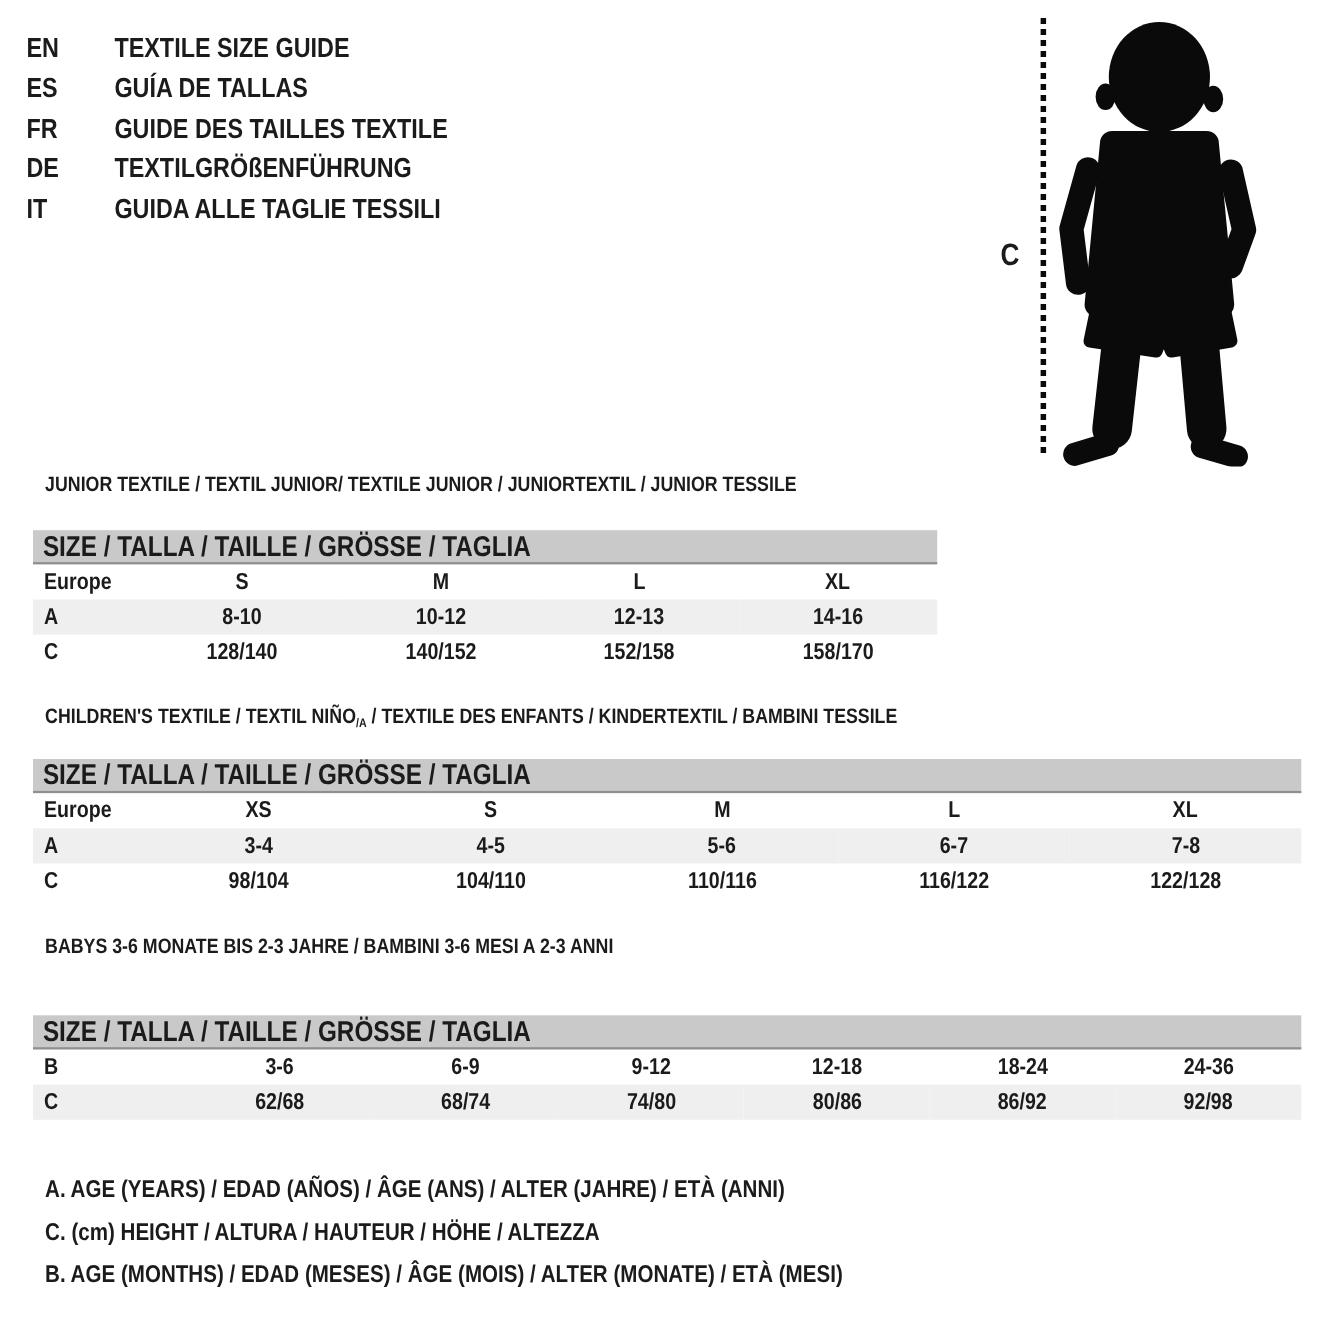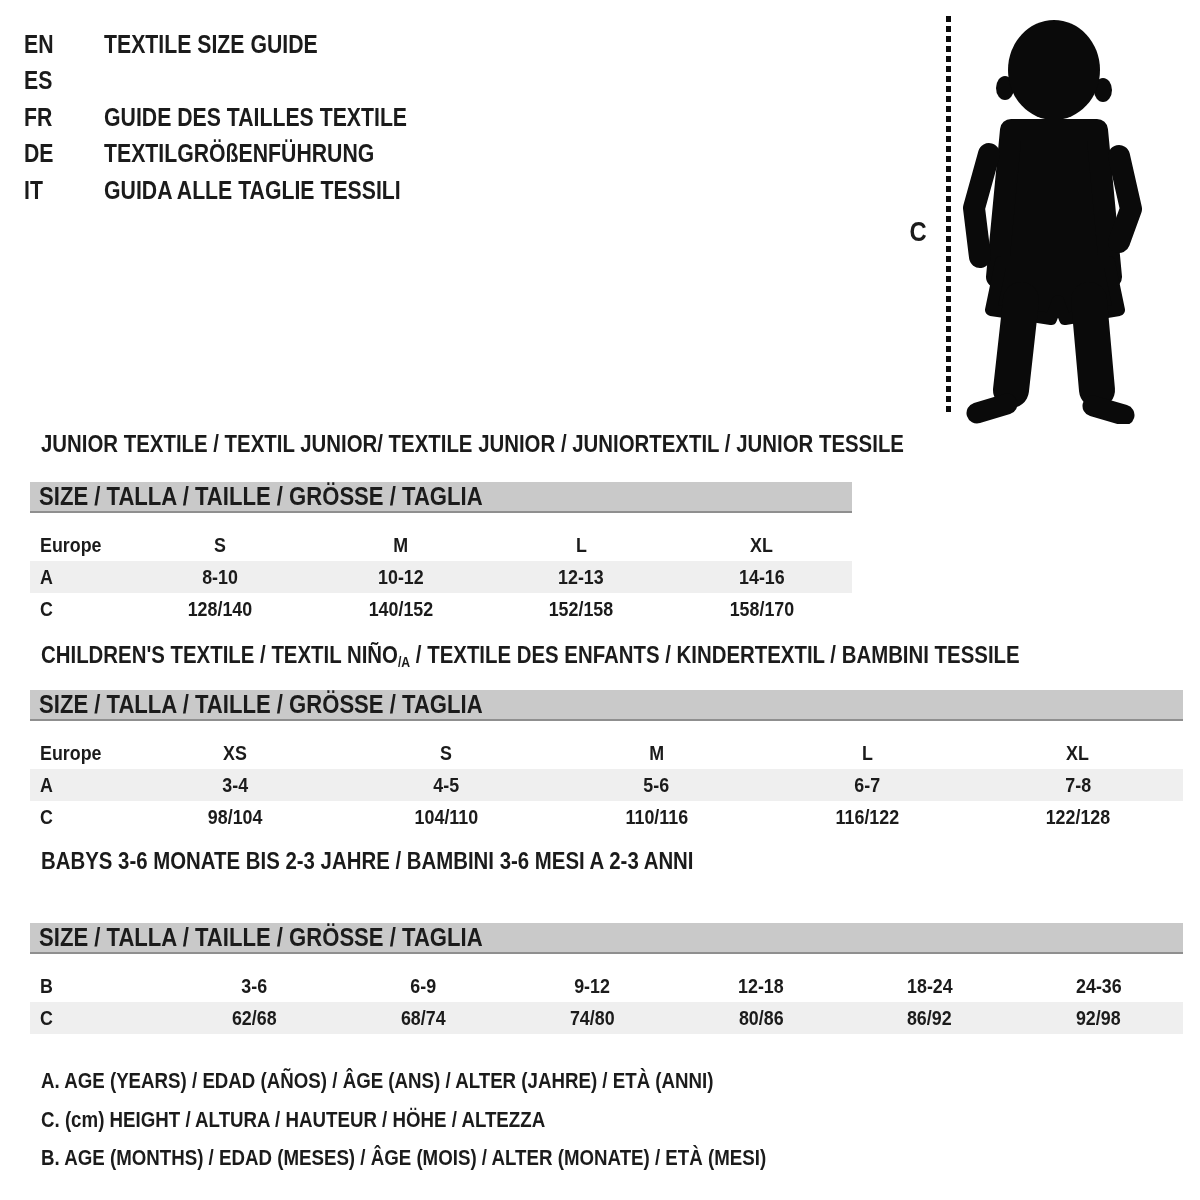--- a/index.html
+++ b/index.html
@@ -79,6 +79,7 @@
     </div>
     <div class="lang-row">
       <span class="lang-code"><span class="cx-l">ES</span></span>
+      <span class="lang-title"><span class="cx-l">GUÍA DE TALLAS</span></span>
     </div>
     <div class="lang-row">
       <span class="lang-code"><span class="cx-l">FR</span></span>

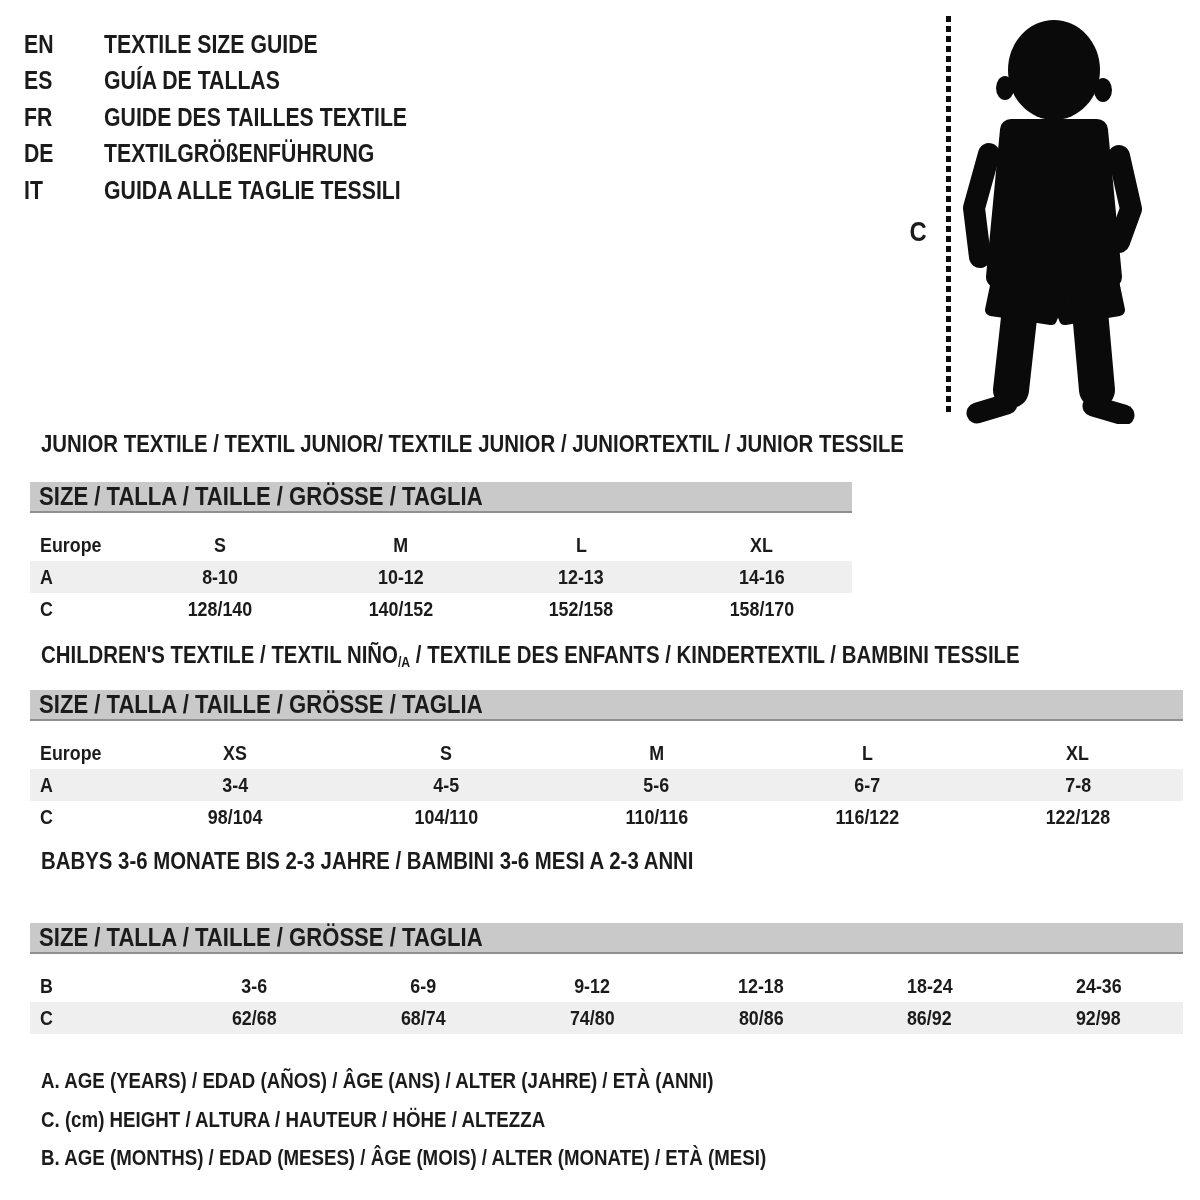--- a/index.html
+++ b/index.html
@@ -40,7 +40,7 @@
   .silhouette{position:absolute;left:961px;top:12px;}
 
   
-  .sec-title{position:absolute;left:41px;font-size:24px;white-space:nowrap;}
+  .sec-title{position:absolute;left:41px;font-size:19px;white-space:nowrap;}
   .sec-title-junior{top:430px;}
   .sec-title-children{top:641px;}
   .sec-title-babies{top:844px;line-height:33px;}

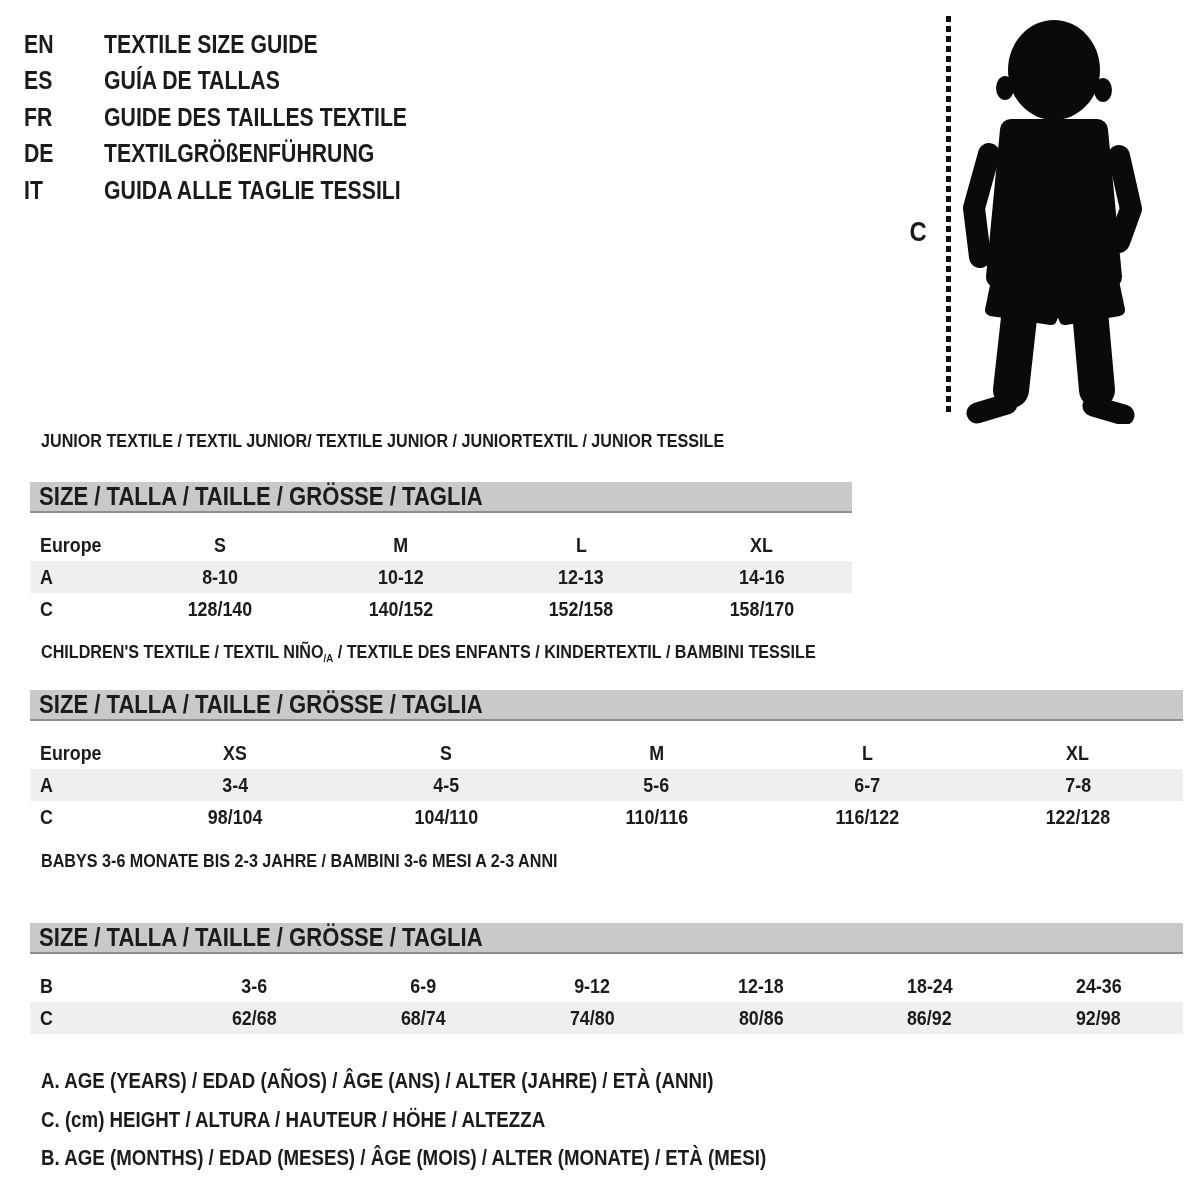--- a/index.html
+++ b/index.html
@@ -56,7 +56,7 @@
     border-bottom:2px solid var(--header-border);
     padding-left:9px;font-size:26px;line-height:29px;
   }
-  table{width:100%;border-collapse:collapse;table-layout:fixed;margin-top:16px;}
+  table{width:100%;border-collapse:collapse;table-layout:fixed;margin-top:0;}
   td{height:32px;text-align:center;font-size:21px;vertical-align:middle;padding:0;}
   td.lab{text-align:left;padding-left:10px;}
   tr.alt td{background:var(--row-alt);}

